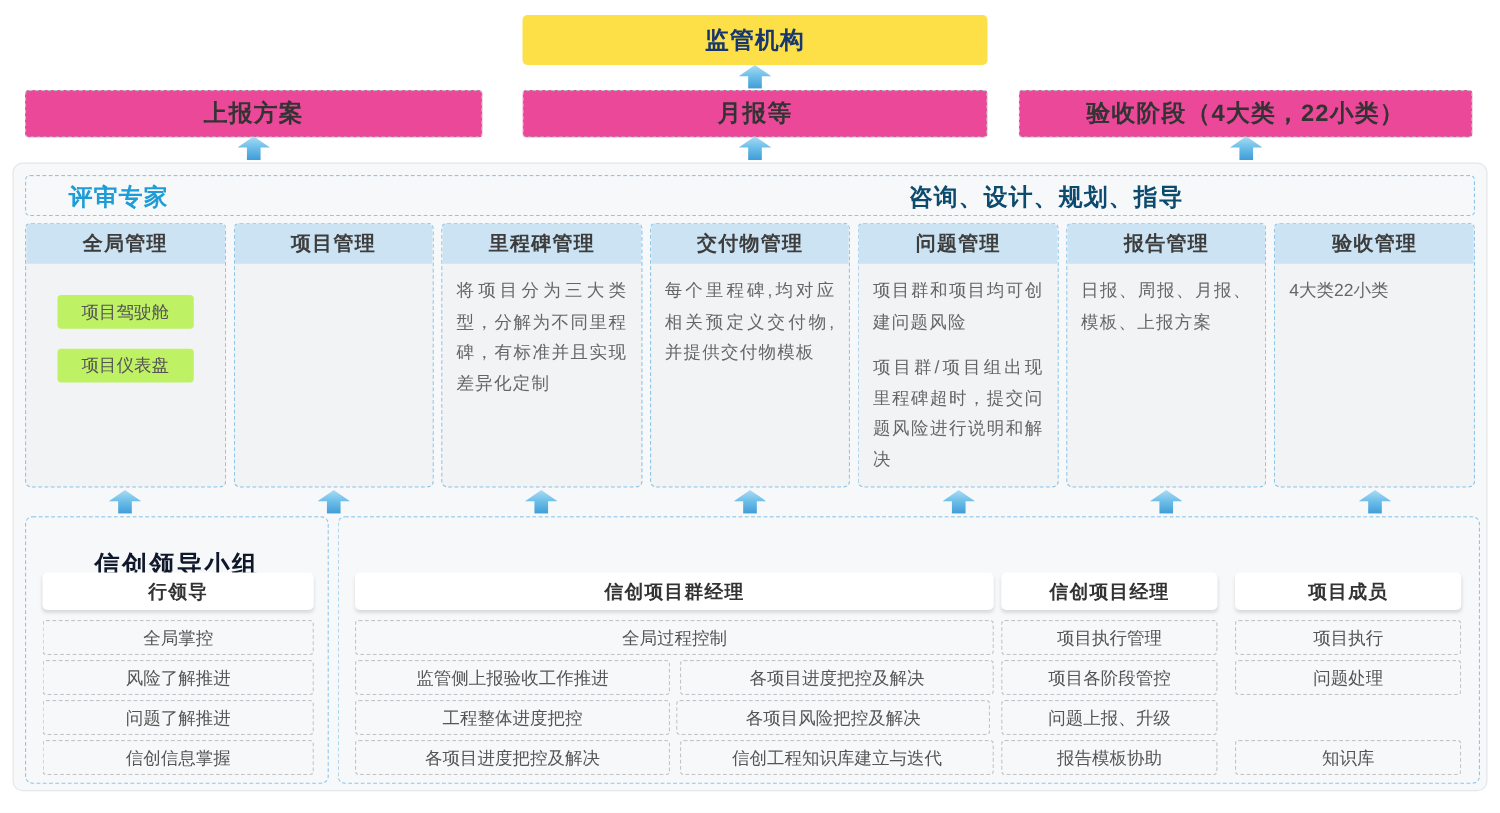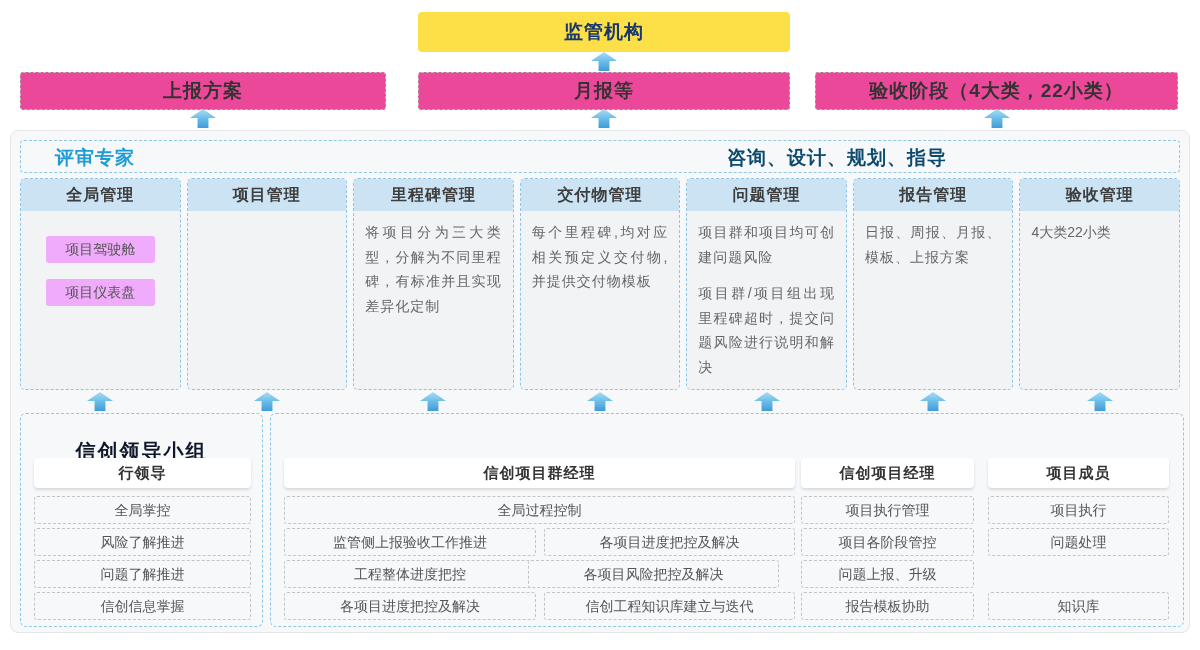--- a/index.html
+++ b/index.html
@@ -70,7 +70,7 @@
     text-align:justify;letter-spacing:1px;
   }
   .tag{
-    margin:16px 14px 0;height:27px;line-height:27px;background:#f0abfc;
+    margin:16px 14px 0;height:27px;line-height:27px;background:#bef264;
     border-radius:3px;text-align:center;font-size:14px;color:#555;
   }
 

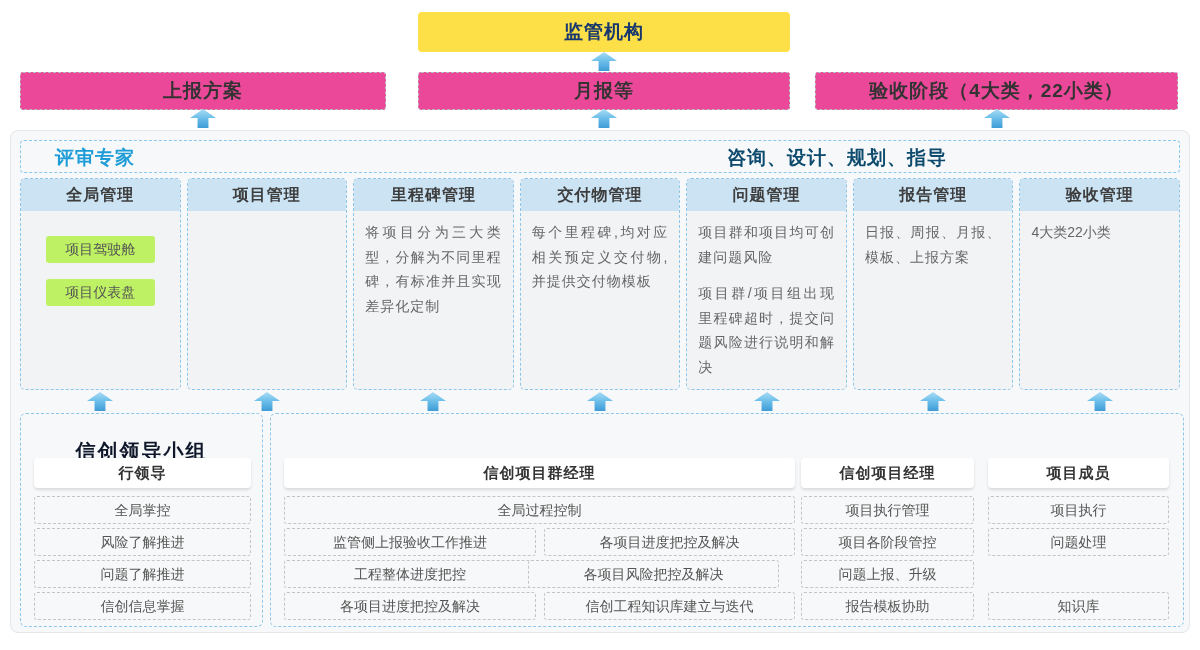--- a/index.html
+++ b/index.html
@@ -197,7 +197,7 @@
     <div class="item" style="left:13px;width:250px;top:178px;">各项目进度把控及解决</div>
 
     <div class="item" style="left:273px;width:249px;top:114px;">各项目进度把控及解决</div>
-    <div class="item" style="left:257px;width:249px;top:146px;">各项目风险把控及解决</div>
+    <div class="item" style="left:270px;width:249px;top:146px;">各项目风险把控及解决</div>
     <div class="item" style="left:273px;width:249px;top:178px;">信创工程知识库建立与迭代</div>
 
     <div class="role-box" style="left:530px;width:173px;">信创项目经理</div>

